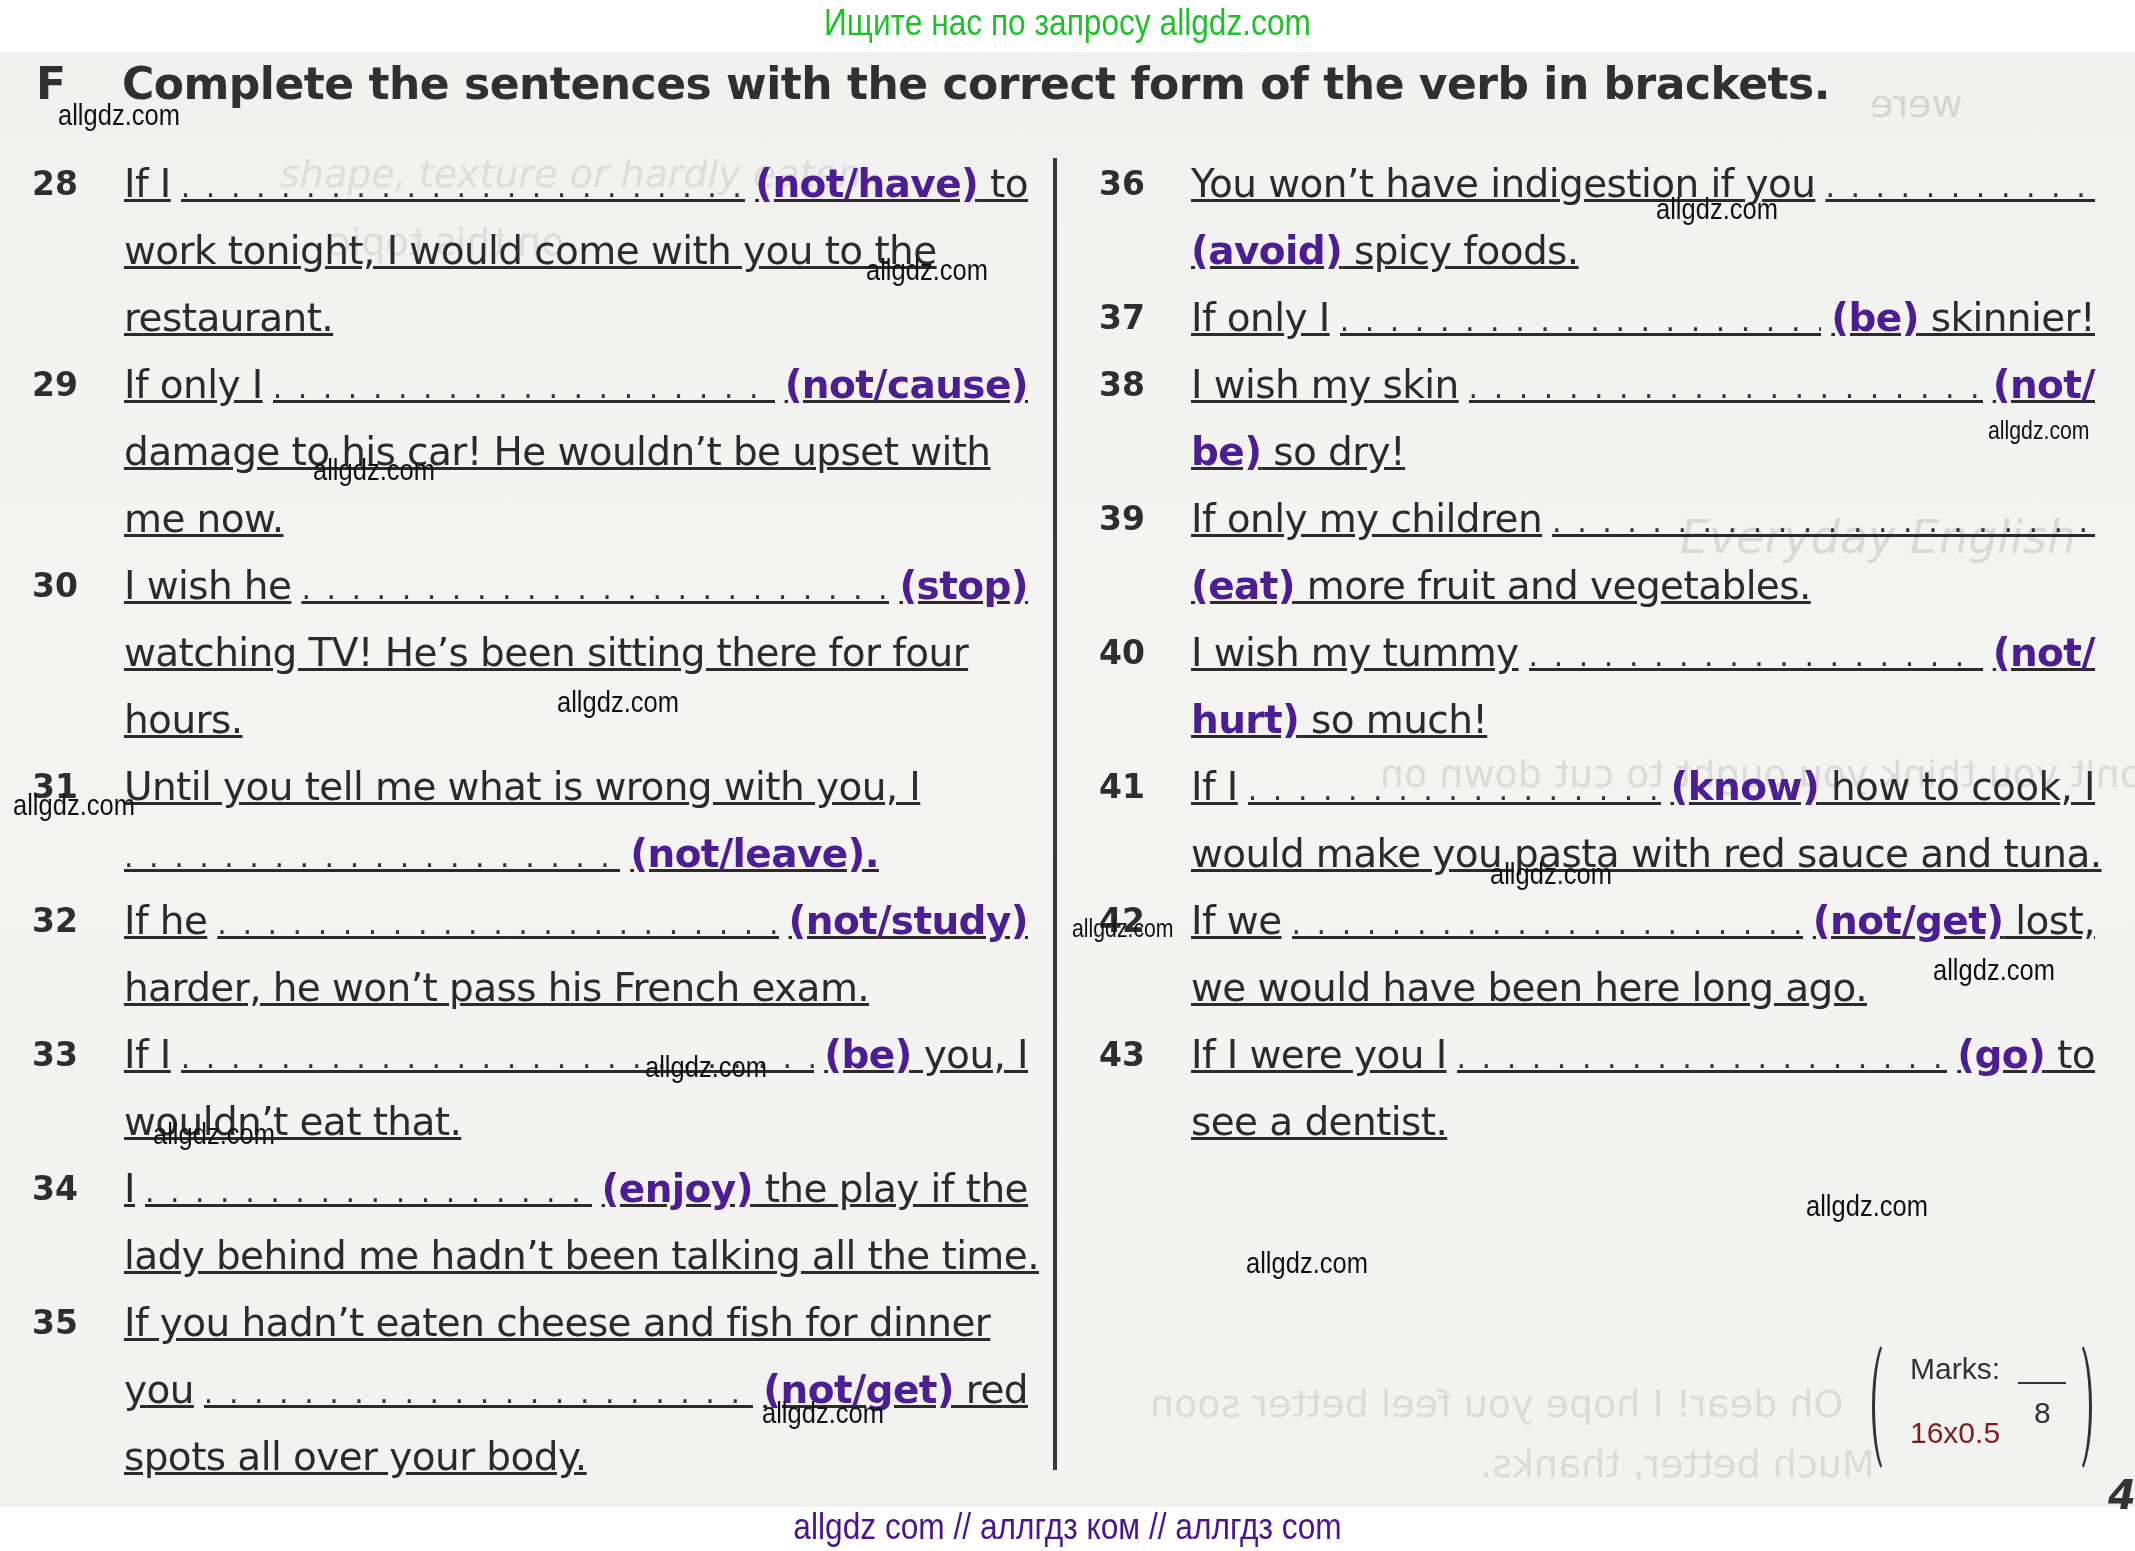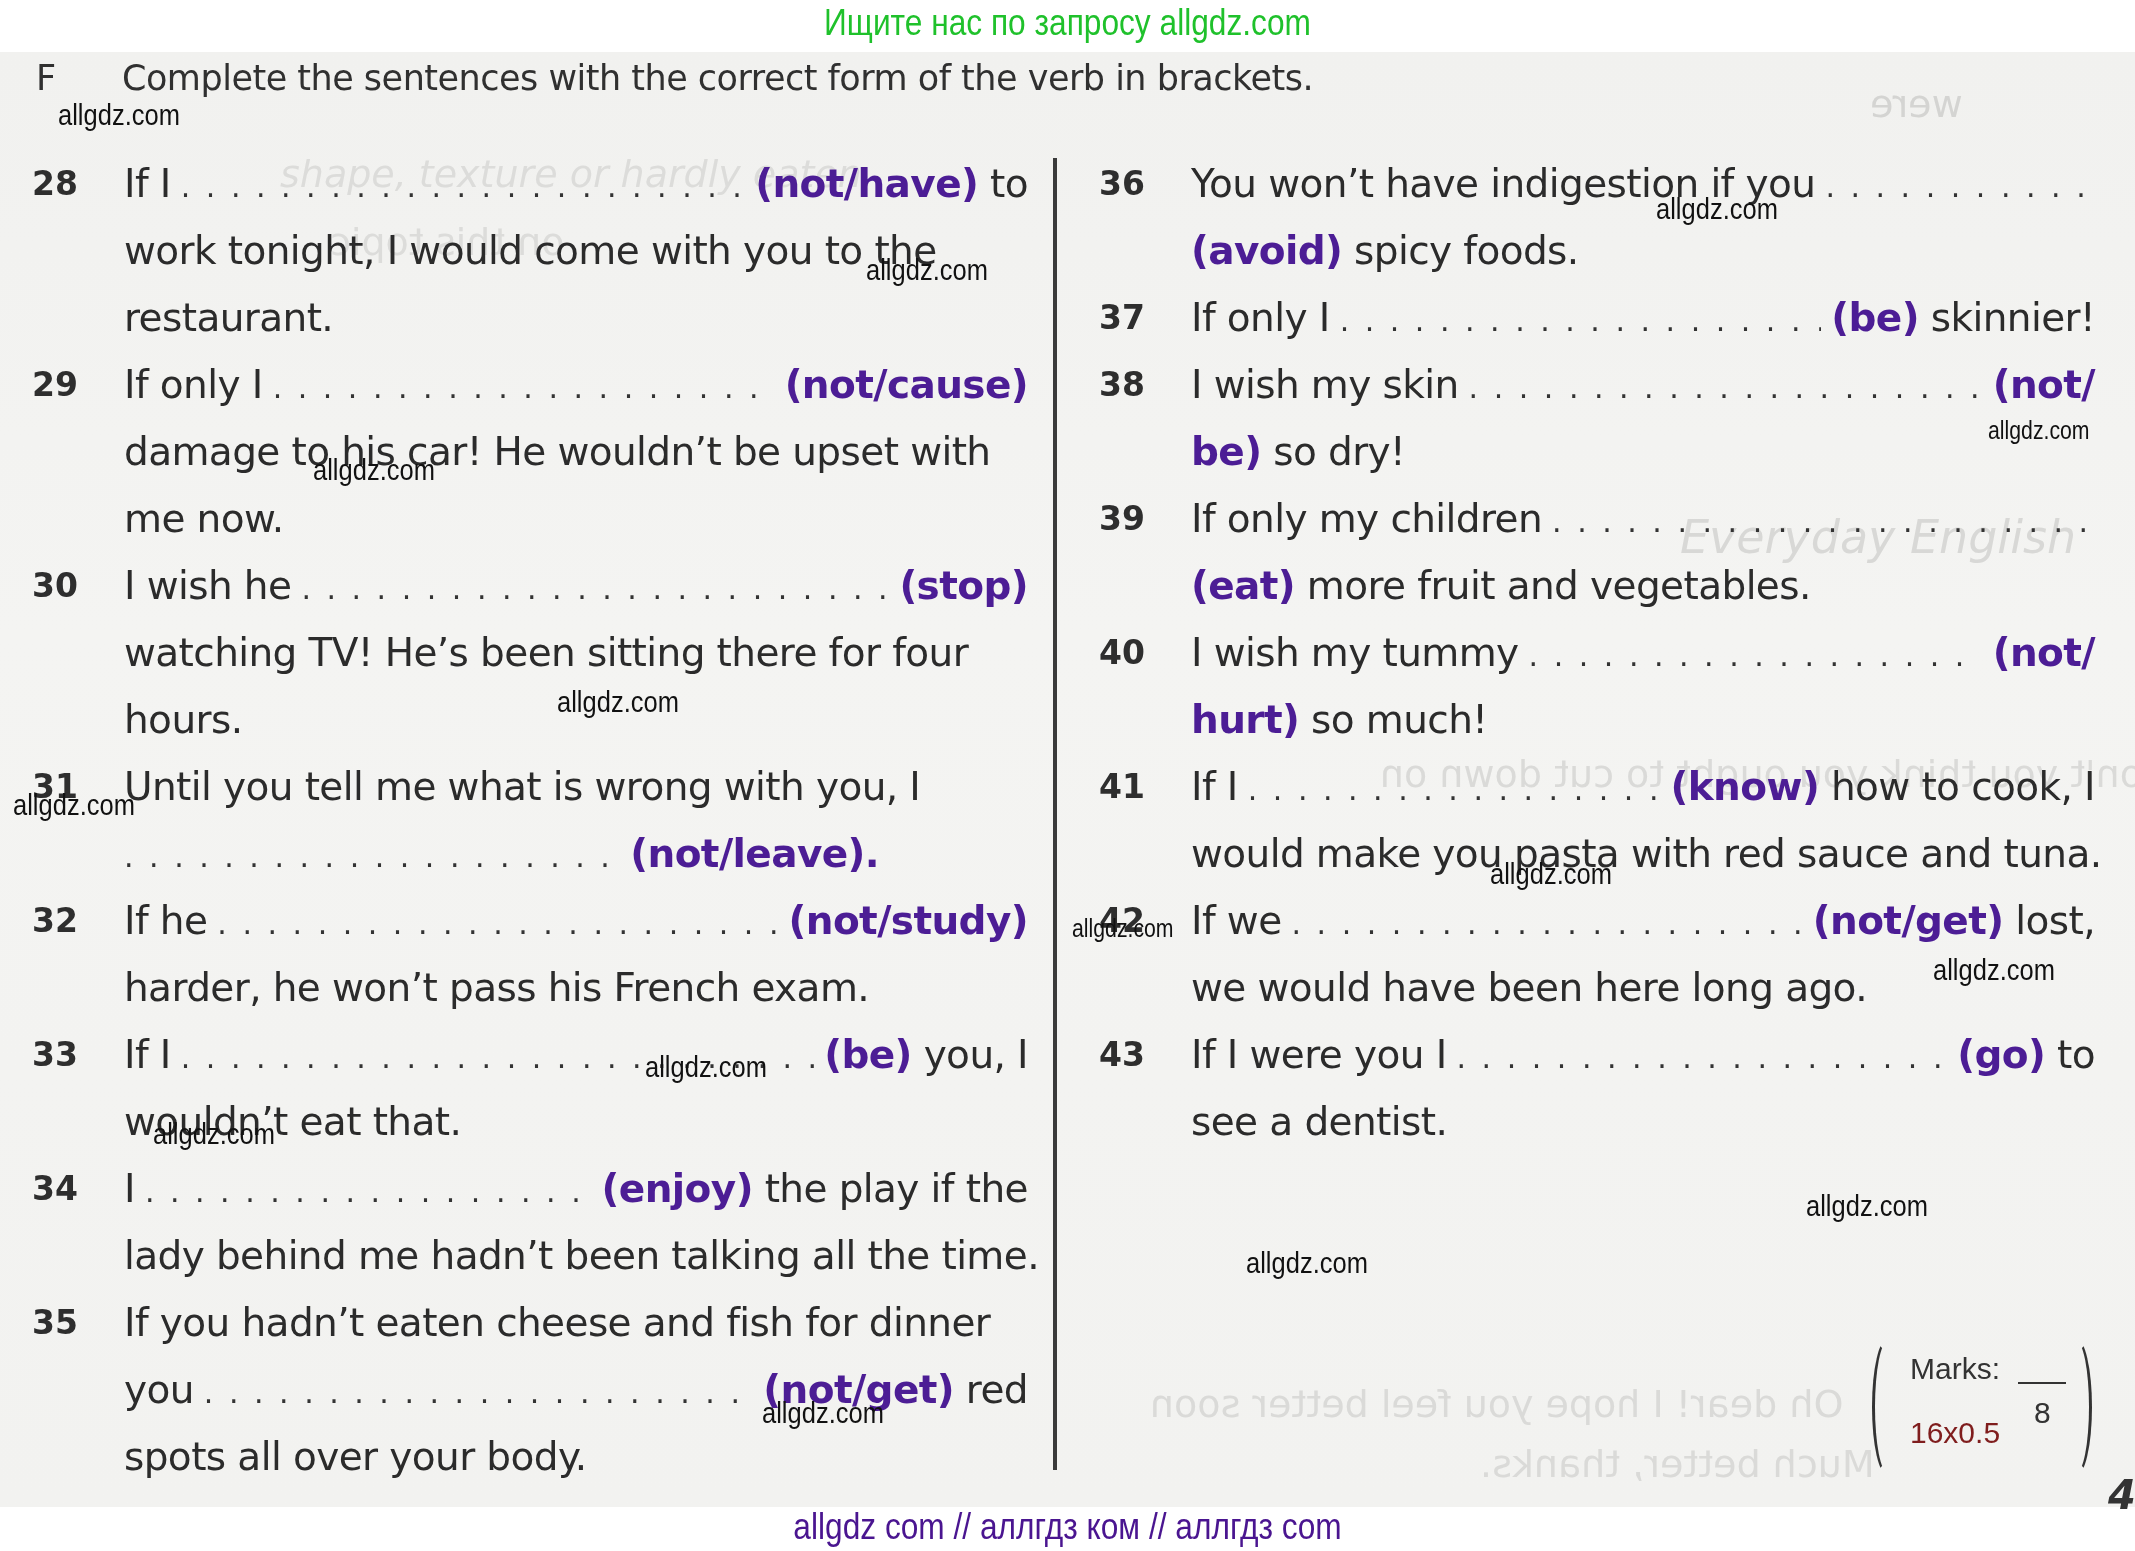--- a/index.html
+++ b/index.html
@@ -25,7 +25,7 @@
     transform:scaleX(0.88);
   }
   .heading {
-    position:absolute; top:58px; left:36px; font-weight:normal; font-size:35px;
+    position:absolute; top:58px; left:36px; font-weight:bold; font-size:44px;
     color:#303030; letter-spacing:-0.5px; white-space:nowrap;
   }
   .heading .letter { display:inline-block; width:86px; }

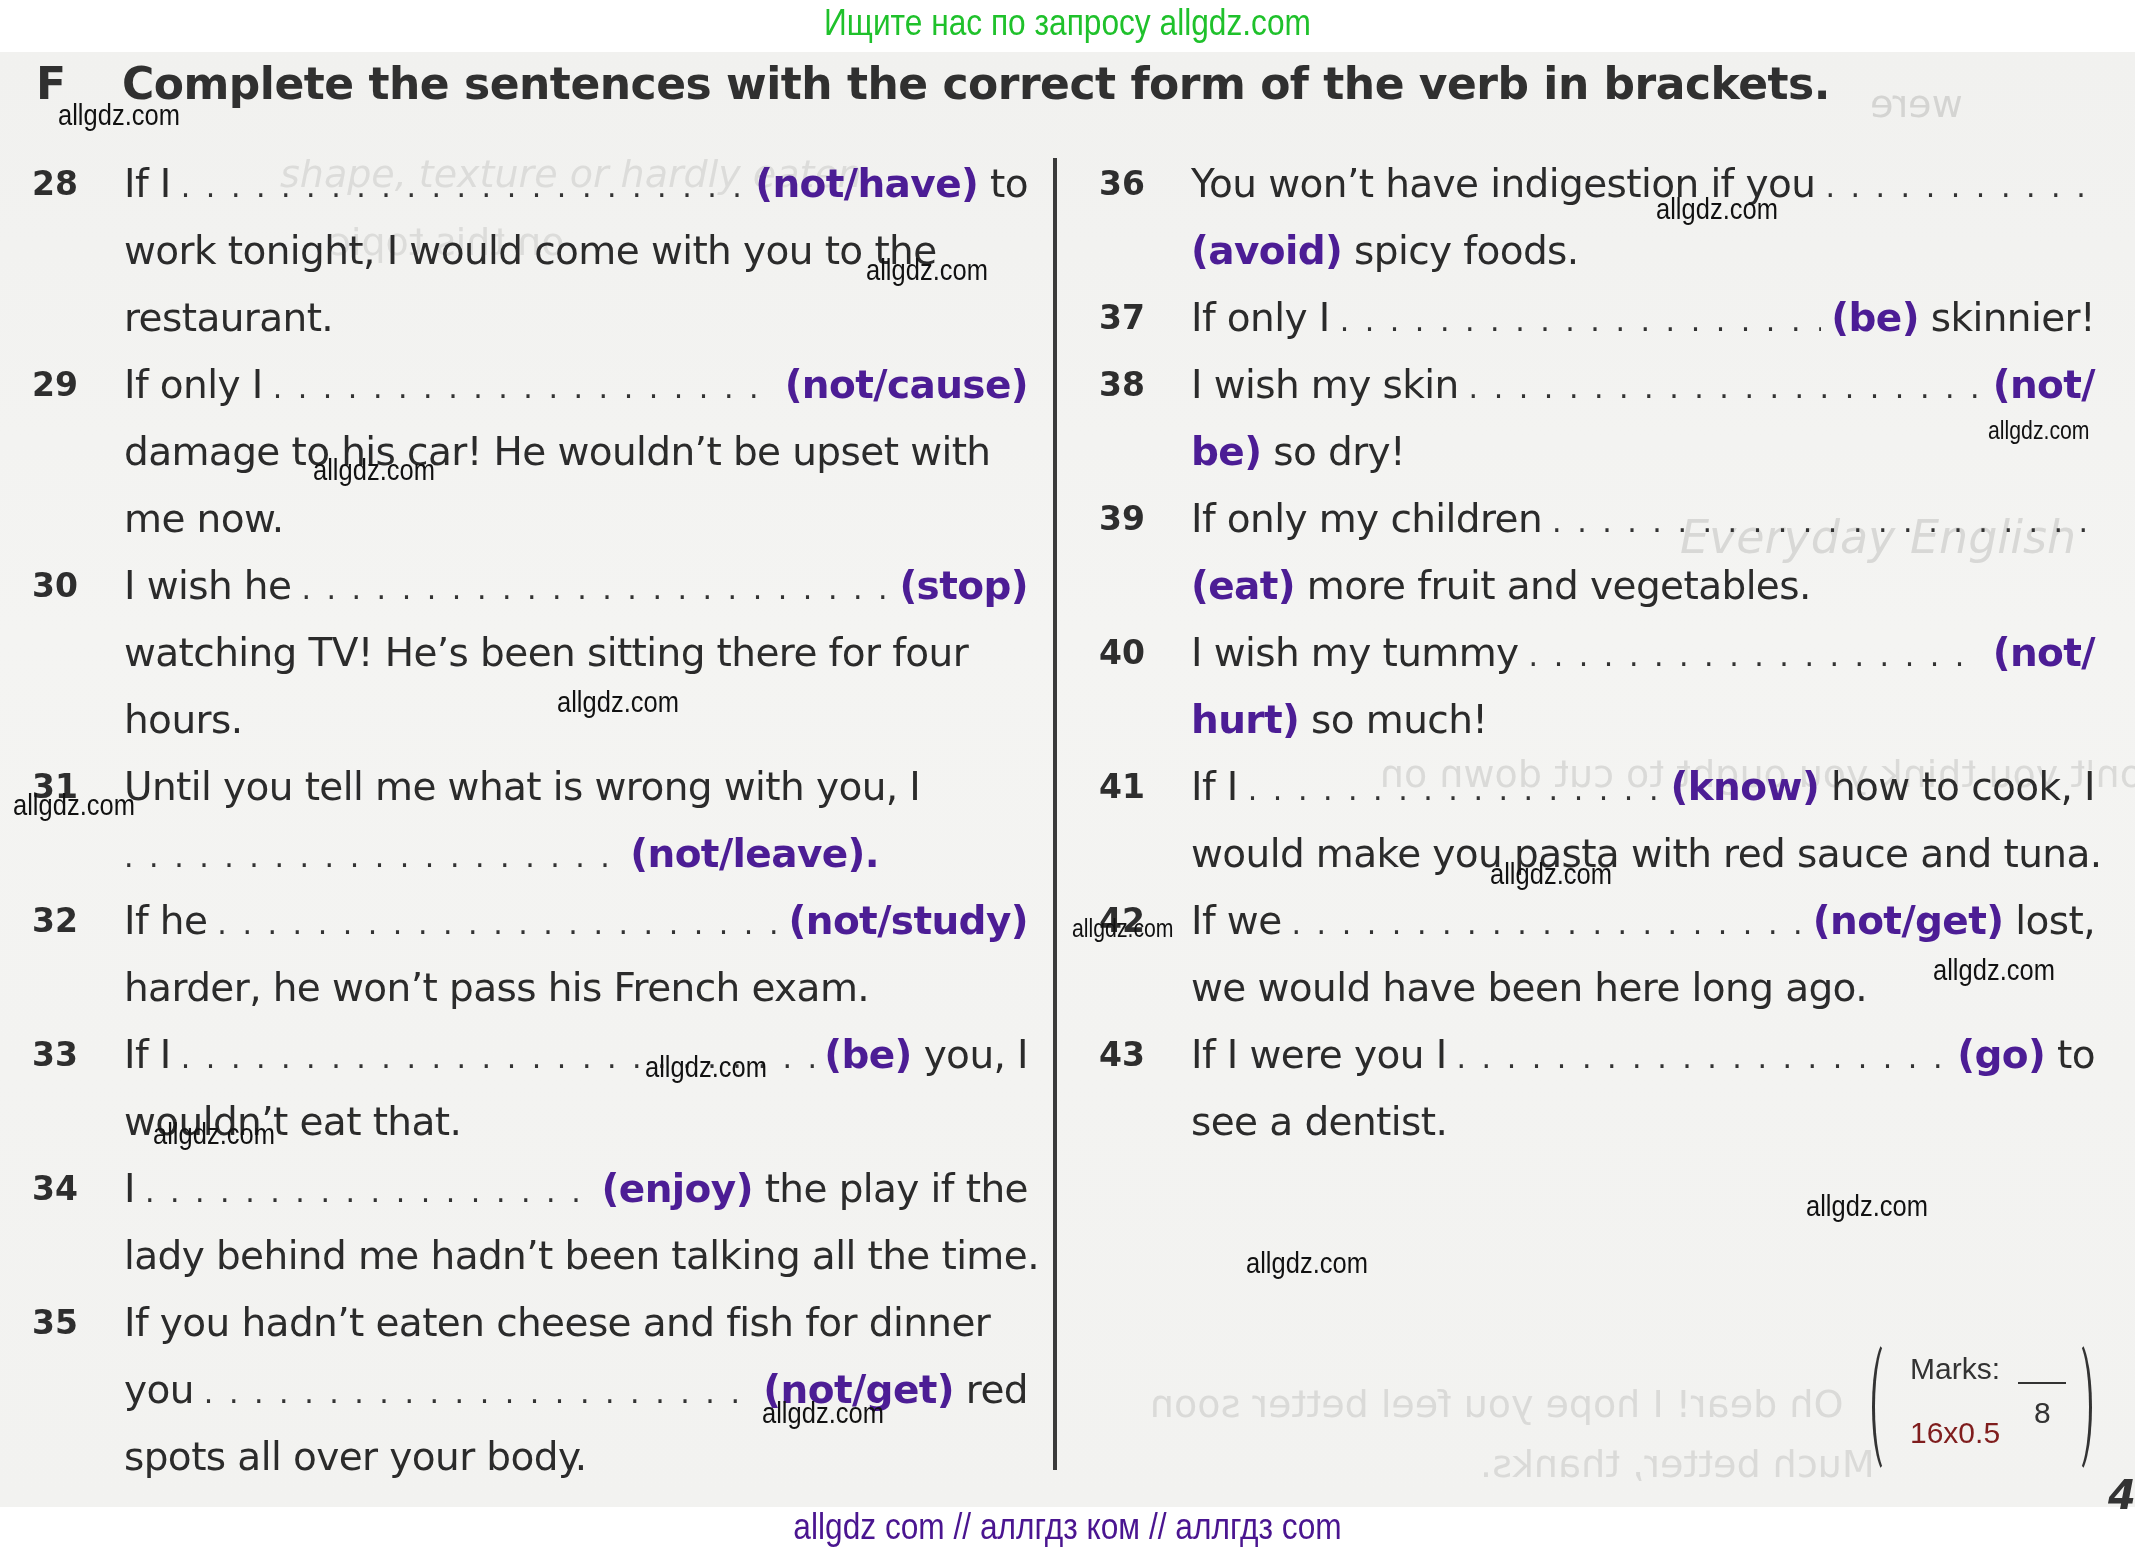--- a/index.html
+++ b/index.html
@@ -41,6 +41,7 @@
     font-size:39px; line-height:67px; height:67px; white-space:nowrap;
     display:flex; justify-content:space-between; align-items:baseline;
     letter-spacing:-0.6px;
+    text-decoration:underline;
   }
   .line.left-only { justify-content:flex-start; }
   .line .seg { white-space:pre; }

